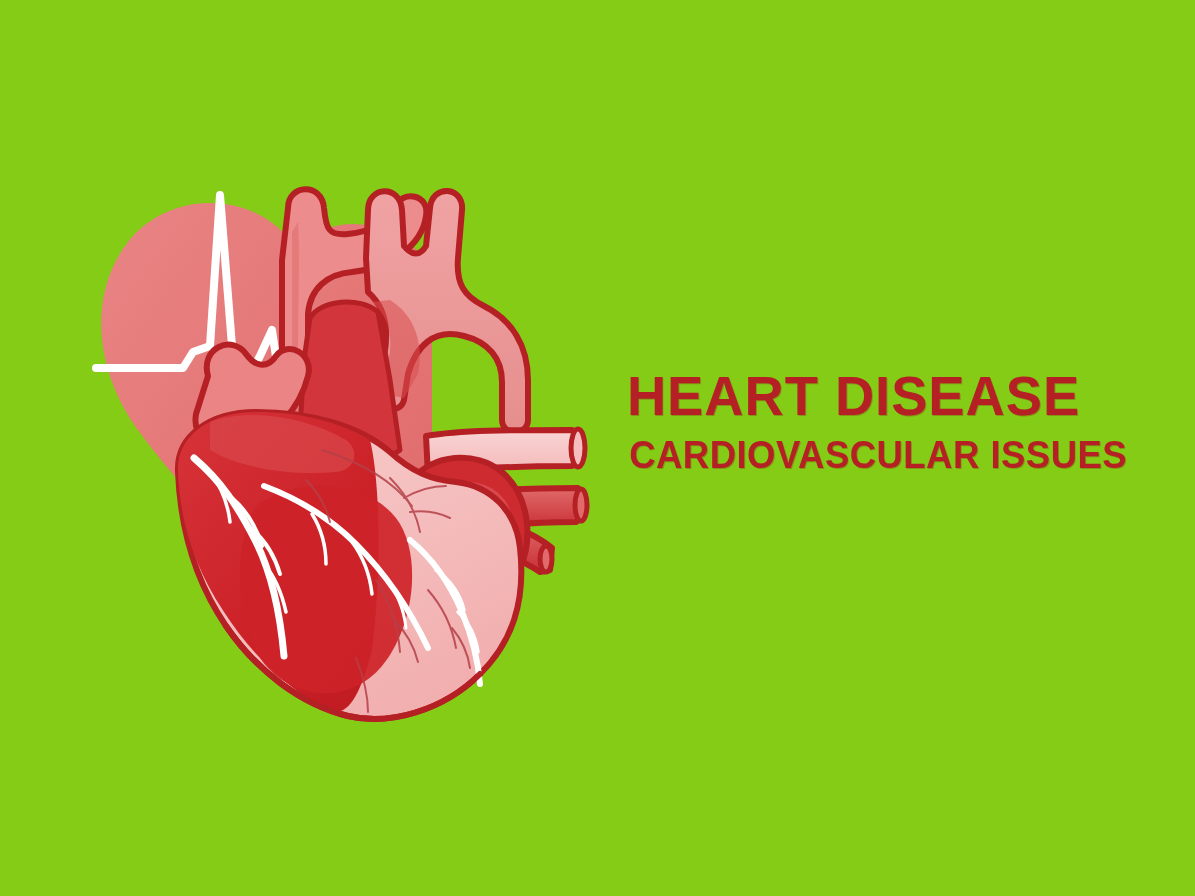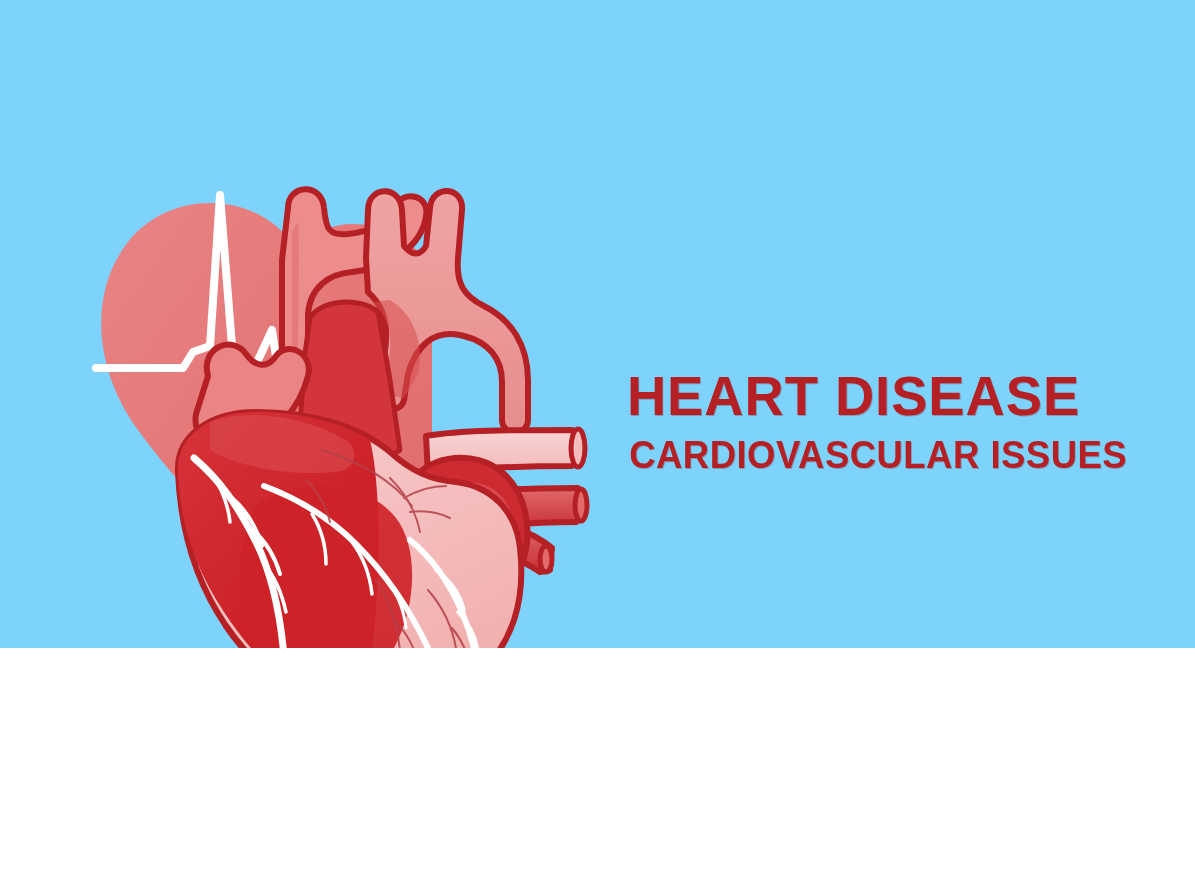--- a/index.html
+++ b/index.html
@@ -14,8 +14,8 @@
   #poster {
     position: relative;
     width: 1195px;
-    height: 648px;
-    background: #7dd3fc;
+    height: 896px;
+    background: #84cc16;
     overflow: hidden;
   }
   #heart-illustration {

